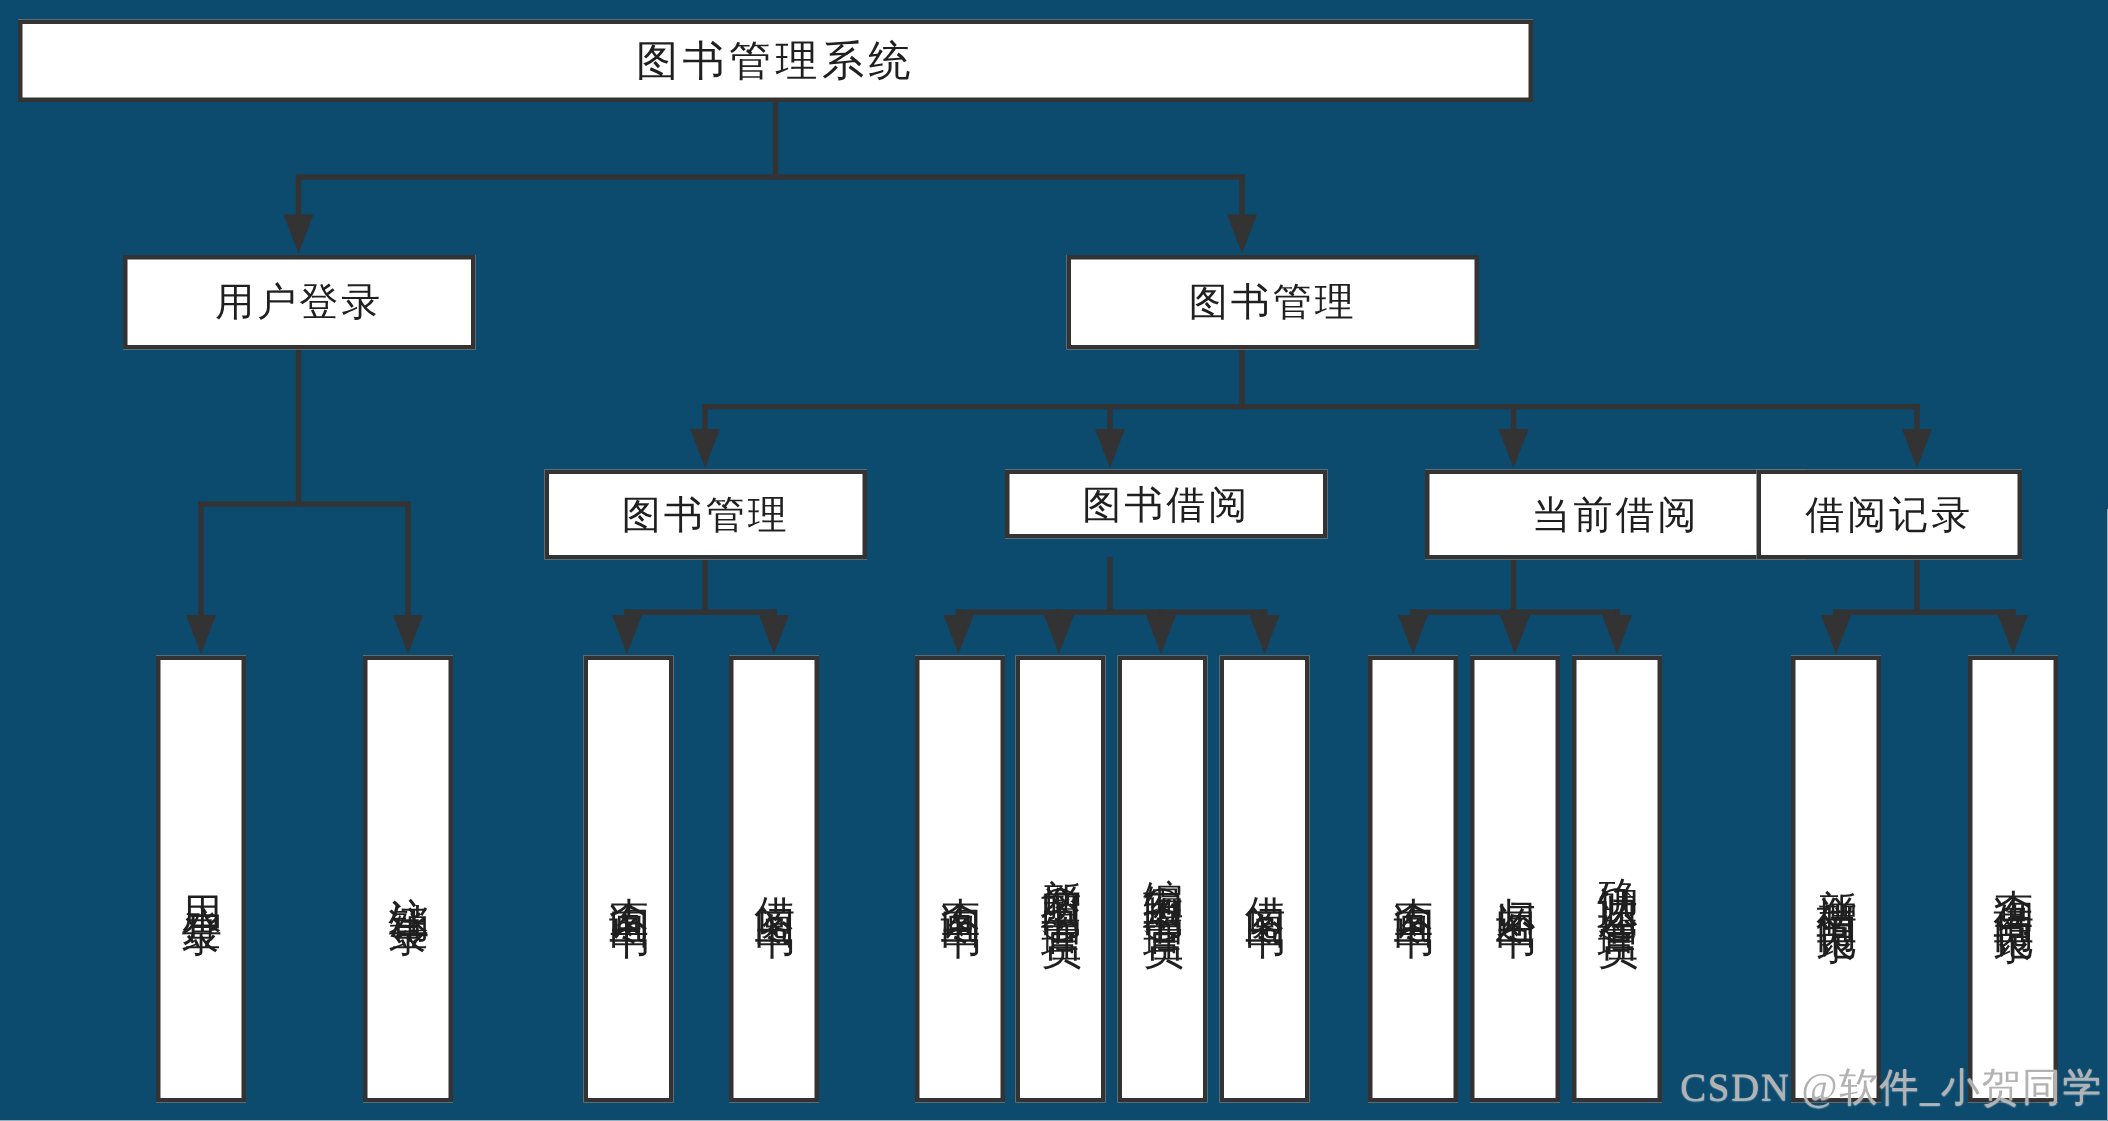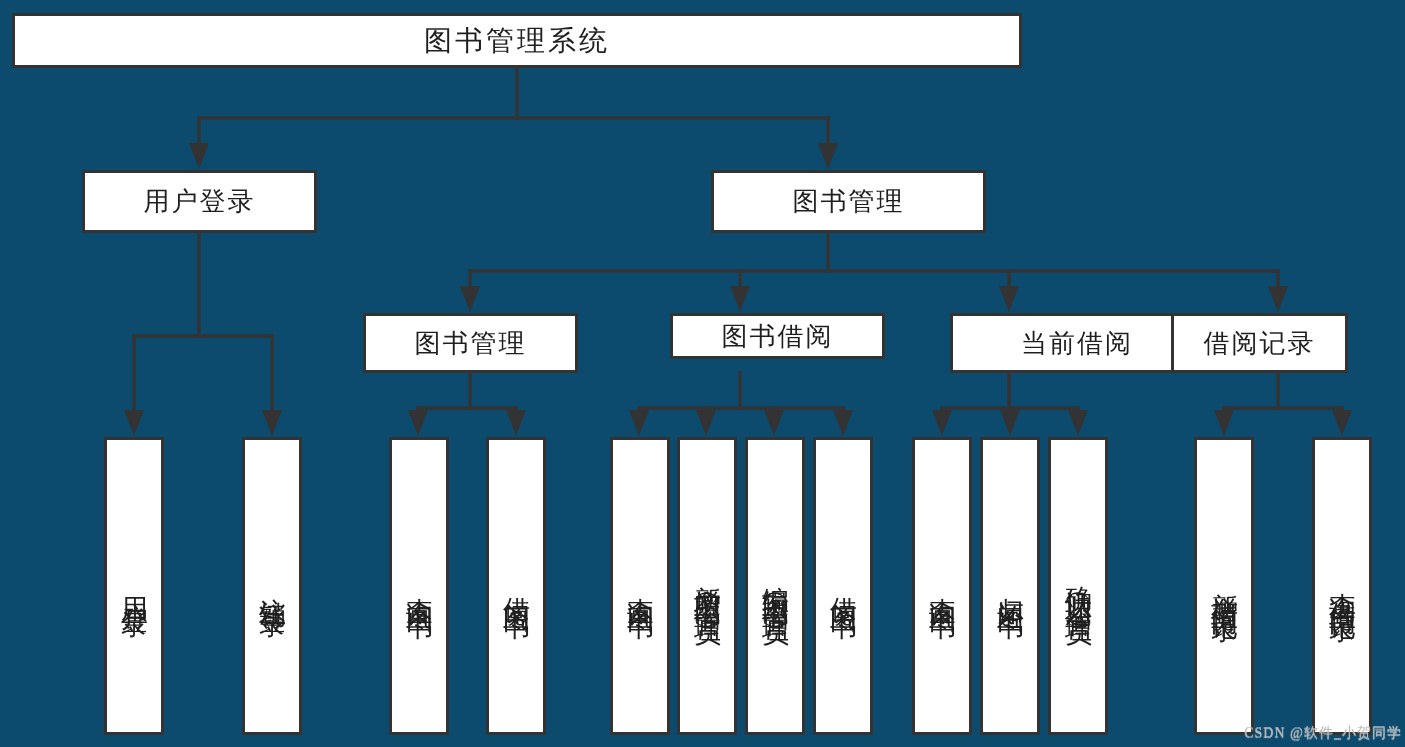--- a/index.html
+++ b/index.html
@@ -50,7 +50,7 @@
     position: absolute;
     right: 3px;
     bottom: 5px;
-    font-size: 14px;
+    font-size: 26px;
     color: #b2b2b2;
     letter-spacing: 1px;
     text-shadow: 0 1px 1px rgba(255,255,255,0.8);

